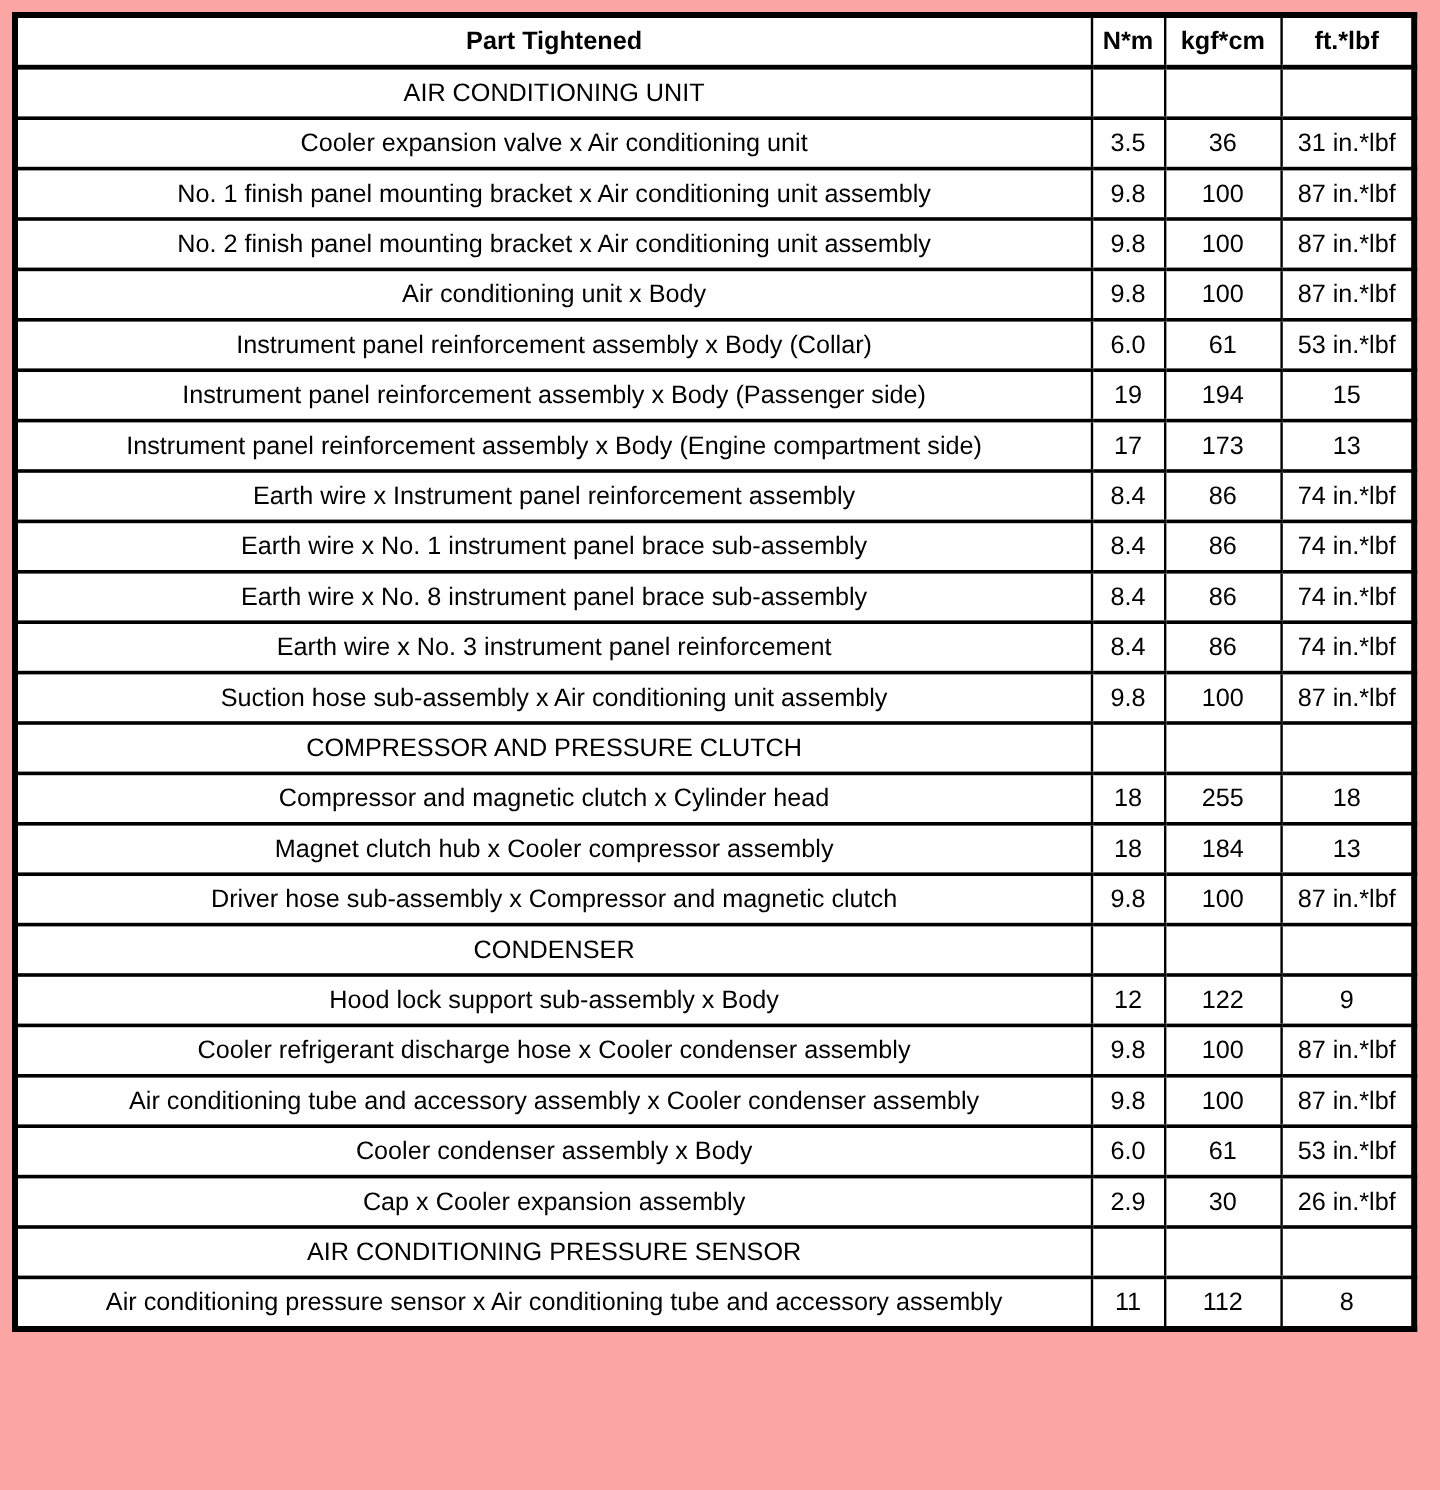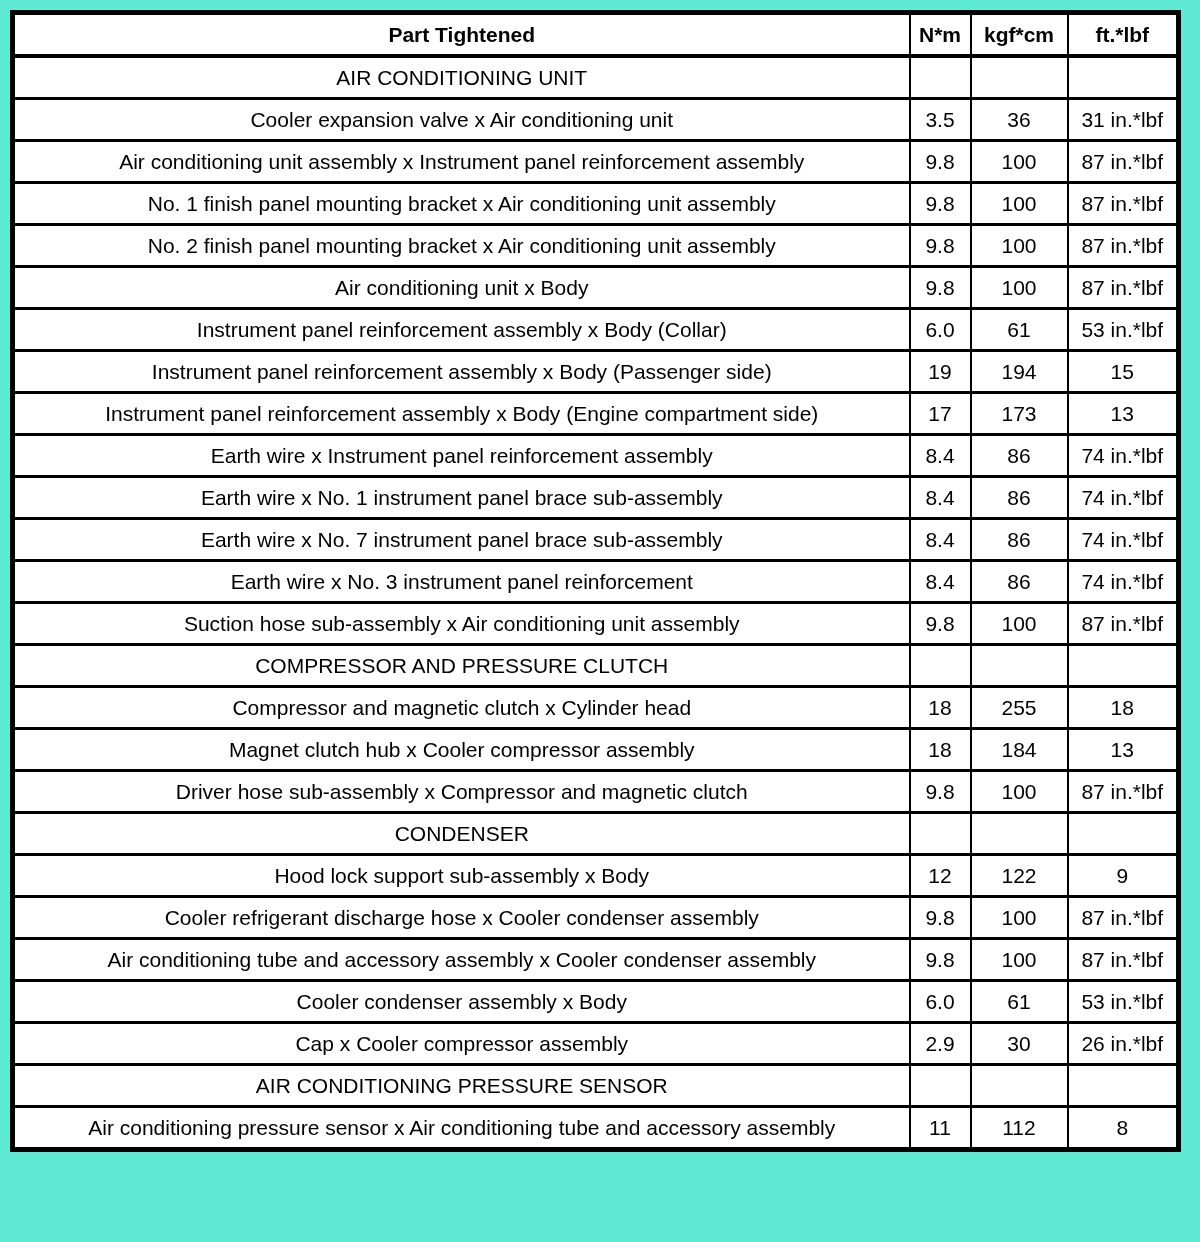--- a/index.html
+++ b/index.html
@@ -14,7 +14,7 @@
     height: 1242px;
     box-sizing: border-box;
     padding: 10px 0 0 10px;
-    background: #5eead4;
+    background: #fca5a5;
   }
   table.torque {
     border-collapse: collapse;

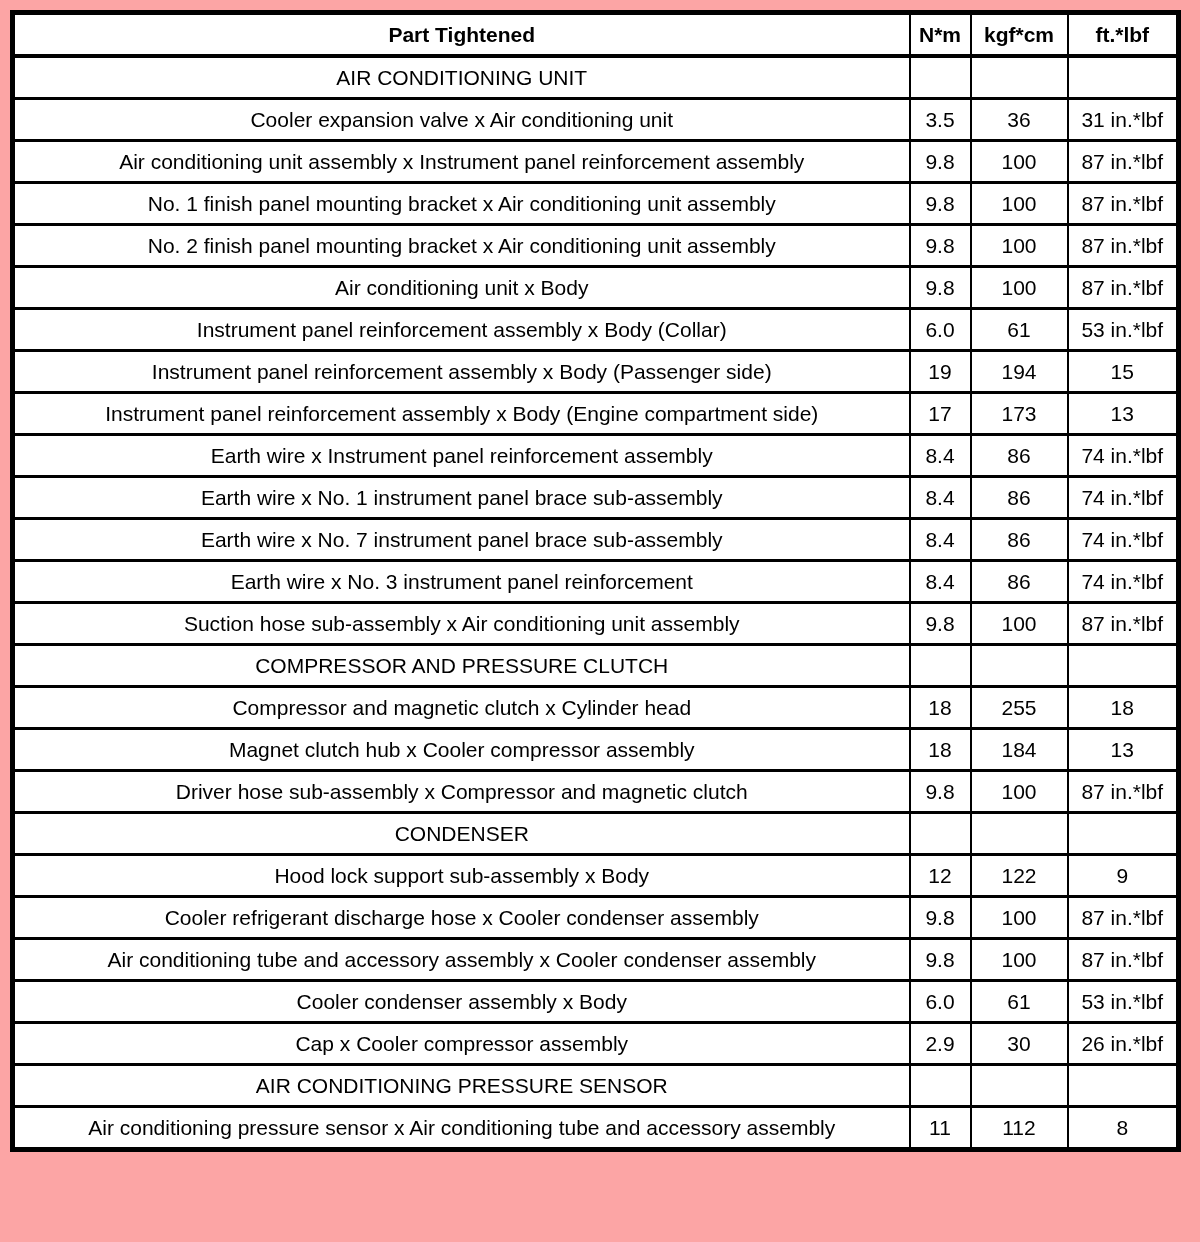--- a/index.html
+++ b/index.html
@@ -82,12 +82,6 @@
           <td>31 in.*lbf</td>
         </tr>
         <tr>
-          <td>Air conditioning unit assembly x Instrument panel reinforcement assembly</td>
-          <td>9.8</td>
-          <td>100</td>
-          <td>87 in.*lbf</td>
-        </tr>
-        <tr>
           <td>No. 1 finish panel mounting bracket x Air conditioning unit assembly</td>
           <td>9.8</td>
           <td>100</td>

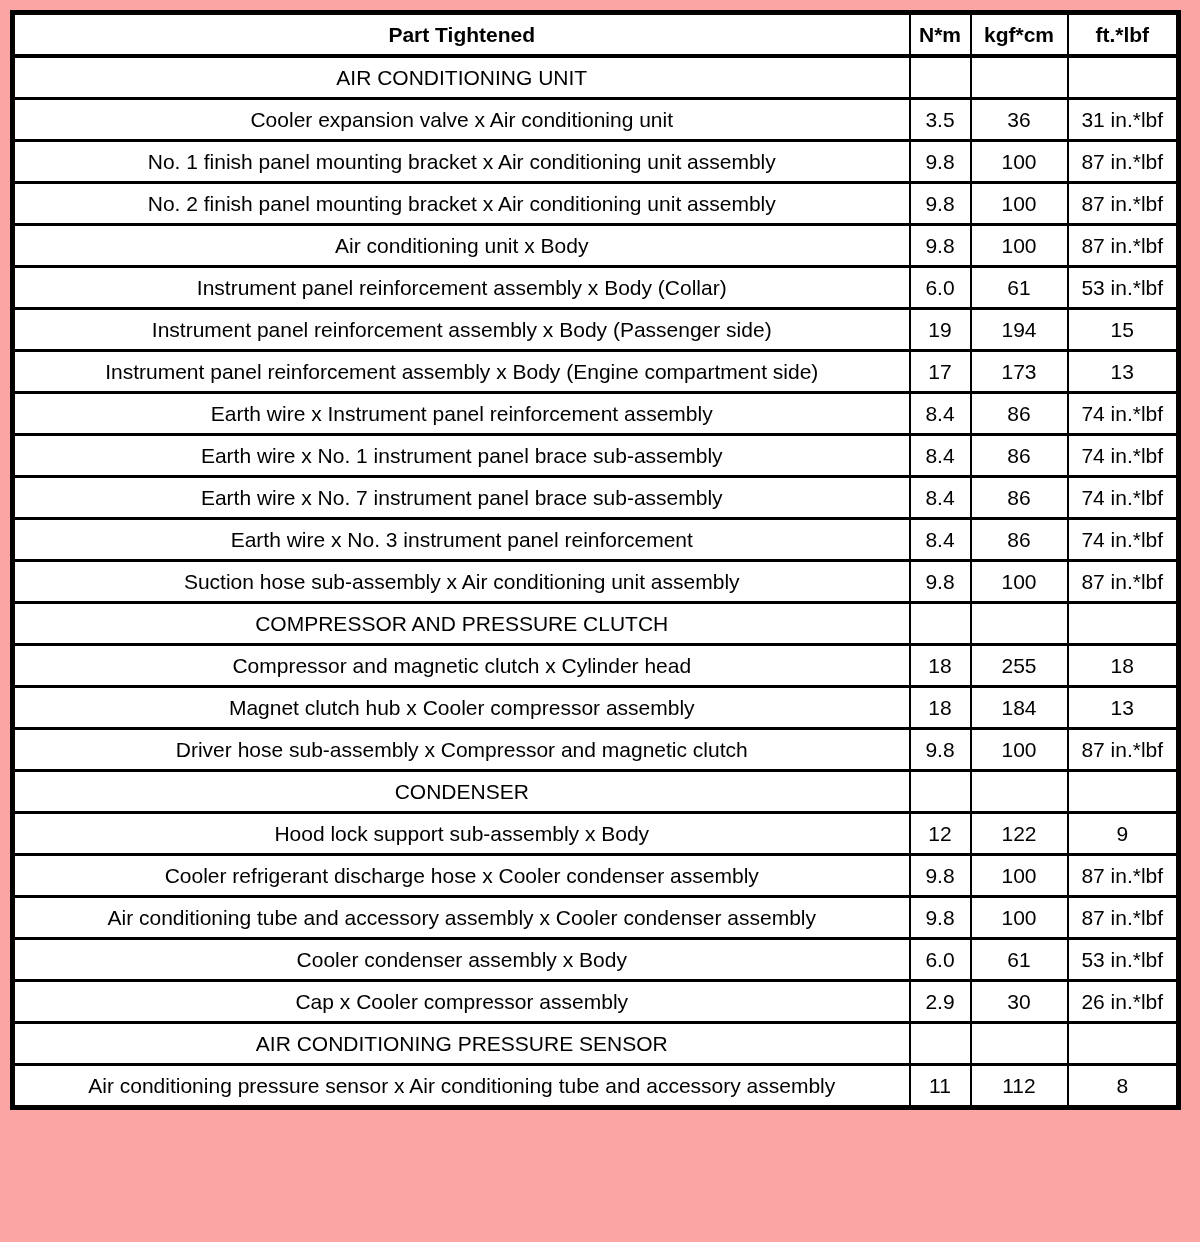--- a/index.html
+++ b/index.html
@@ -130,7 +130,7 @@
           <td>74 in.*lbf</td>
         </tr>
         <tr>
-          <td>Earth wire x No. 7 instrument panel brace sub-assembly</td>
+          <td>Earth wire x No. 8 instrument panel brace sub-assembly</td>
           <td>8.4</td>
           <td>86</td>
           <td>74 in.*lbf</td>

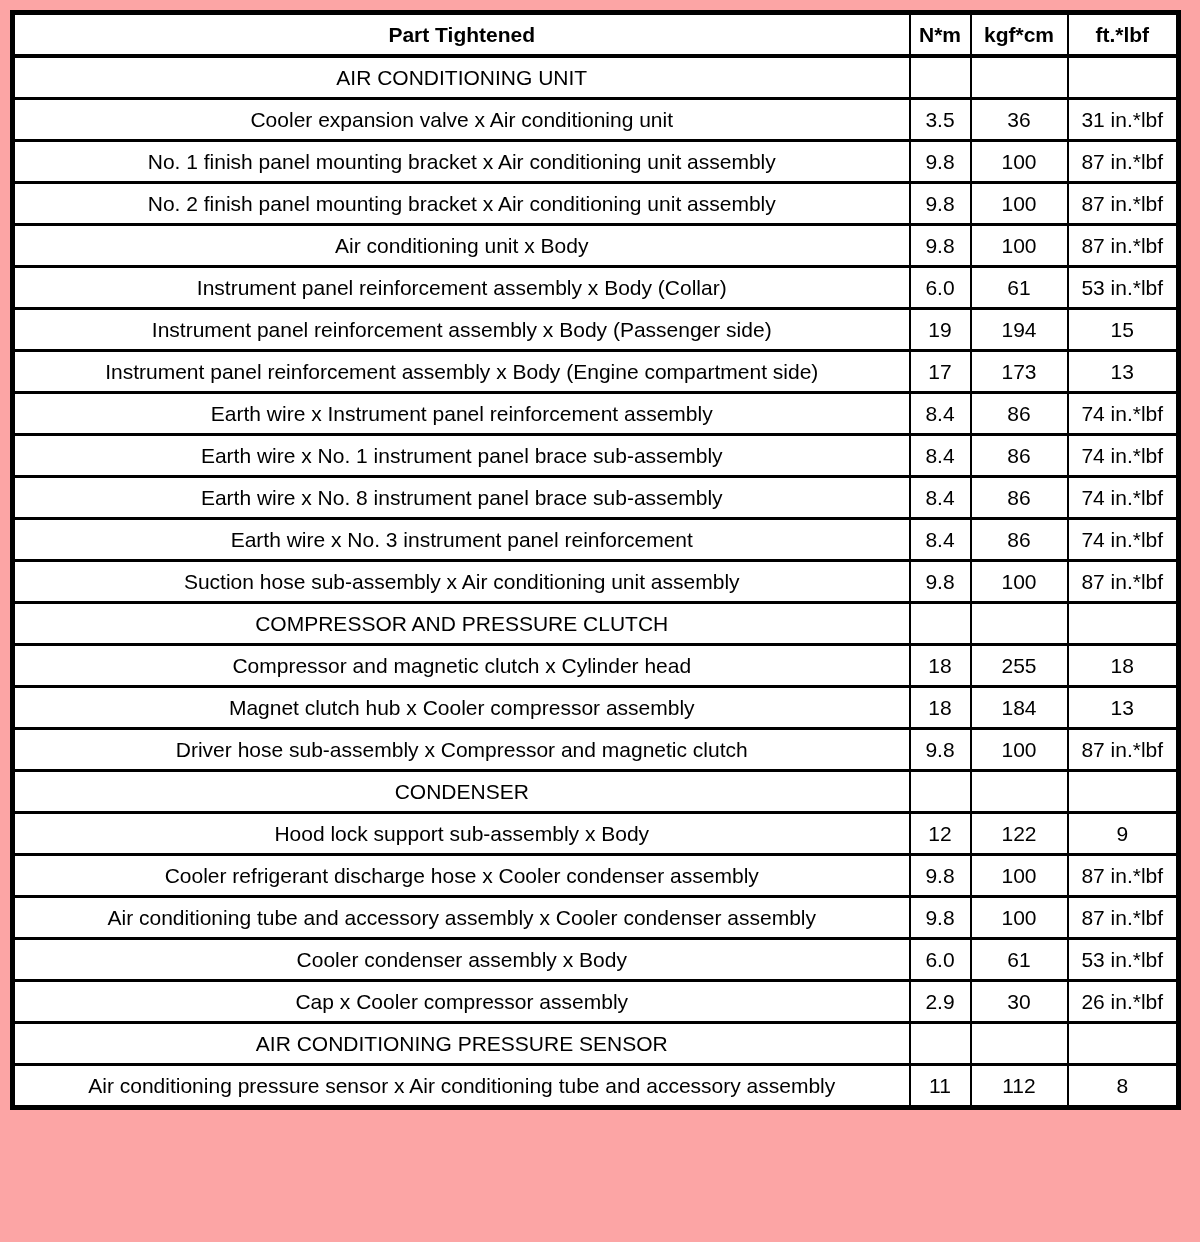--- a/index.html
+++ b/index.html
@@ -202,7 +202,7 @@
           <td>53 in.*lbf</td>
         </tr>
         <tr>
-          <td>Cap x Cooler compressor assembly</td>
+          <td>Cap x Cooler expansion assembly</td>
           <td>2.9</td>
           <td>30</td>
           <td>26 in.*lbf</td>

